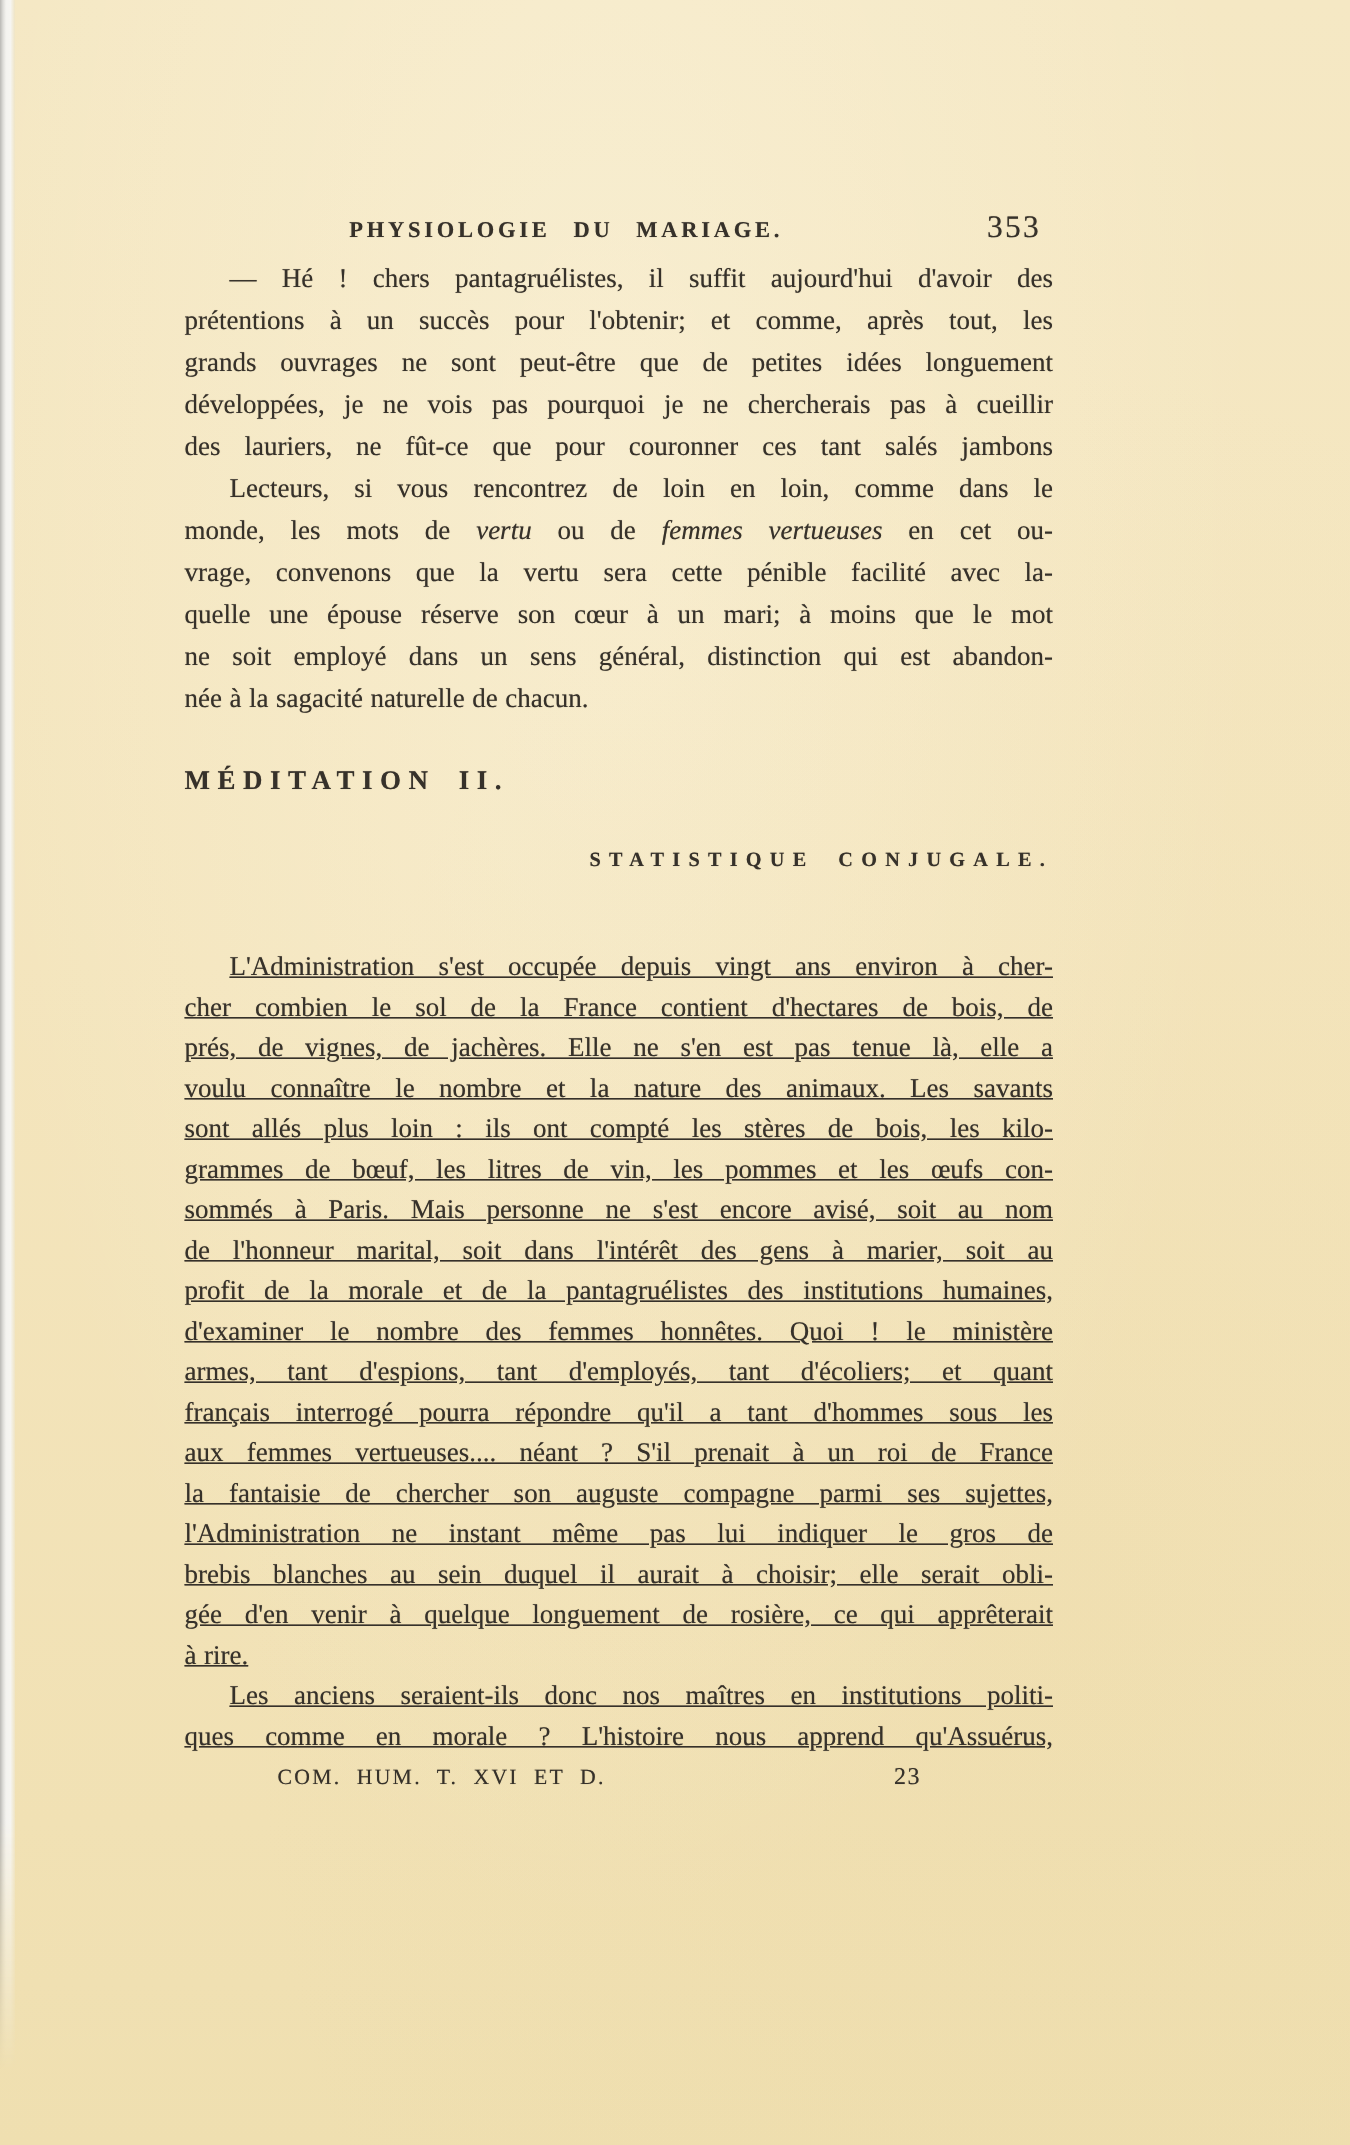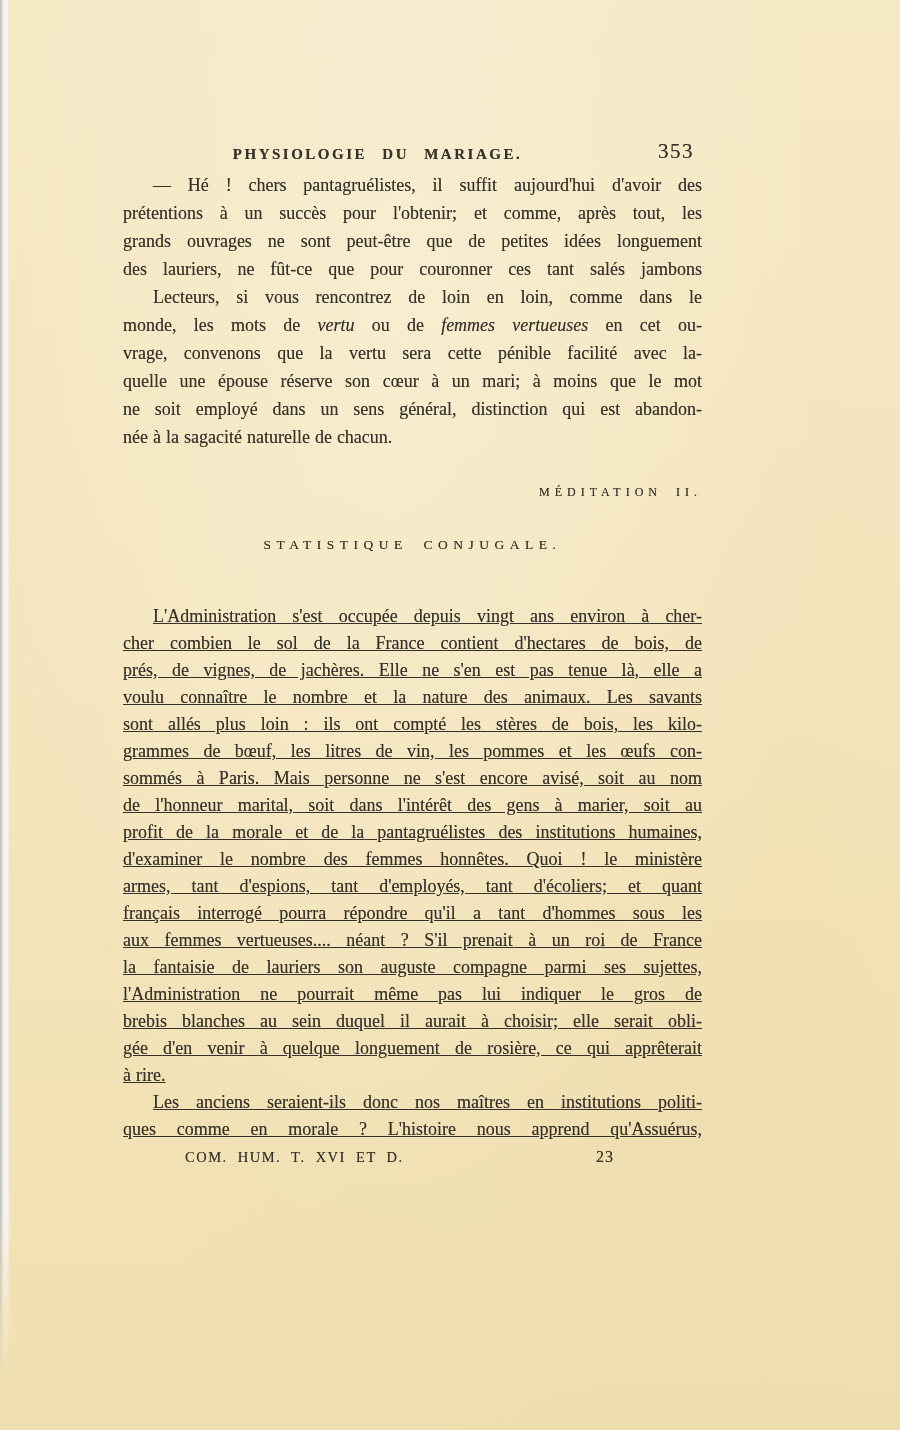--- a/index.html
+++ b/index.html
@@ -80,6 +80,7 @@
           <div class="line indent">— Hé ! chers pantagruélistes, il suffit aujourd'hui d'avoir des</div>
           <div class="line">prétentions à un succès pour l'obtenir; et comme, après tout, les</div>
           <div class="line">grands ouvrages ne sont peut-être que de petites idées longuement</div>
+          <div class="line">développées, je ne vois pas pourquoi je ne chercherais pas à cueillir</div>
           <div class="line">des lauriers, ne fût-ce que pour couronner ces tant salés jambons</div>
         </div>
         <div class="para">

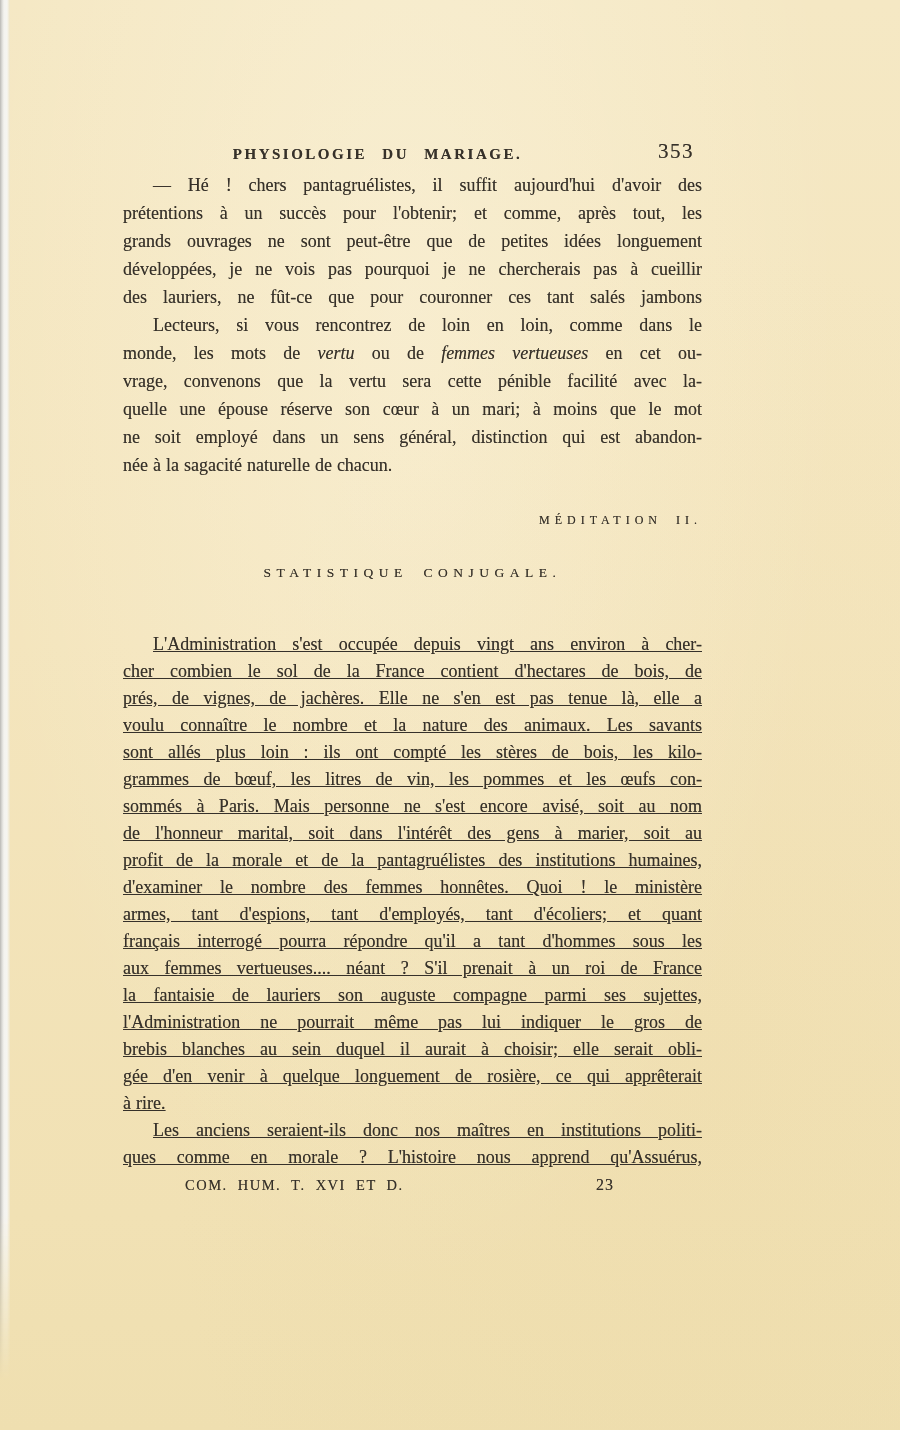--- a/index.html
+++ b/index.html
@@ -48,8 +48,8 @@
   .line.last { text-align: left; text-align-last: left; }
   .it { font-style: italic; }
   .heading {
-    margin-top: 26px; height: 30px; line-height: 30px; text-align: right;
-    font-size: 12px; font-weight: 400; letter-spacing: 5px; word-spacing: 6px;
+    margin-top: 26px; height: 30px; line-height: 30px; text-align: left;
+    font-size: 18px; font-weight: 700; letter-spacing: 5px; word-spacing: 6px;
   }
   .subheading {
     margin-top: 26px; height: 24px; line-height: 24px; text-align: center;

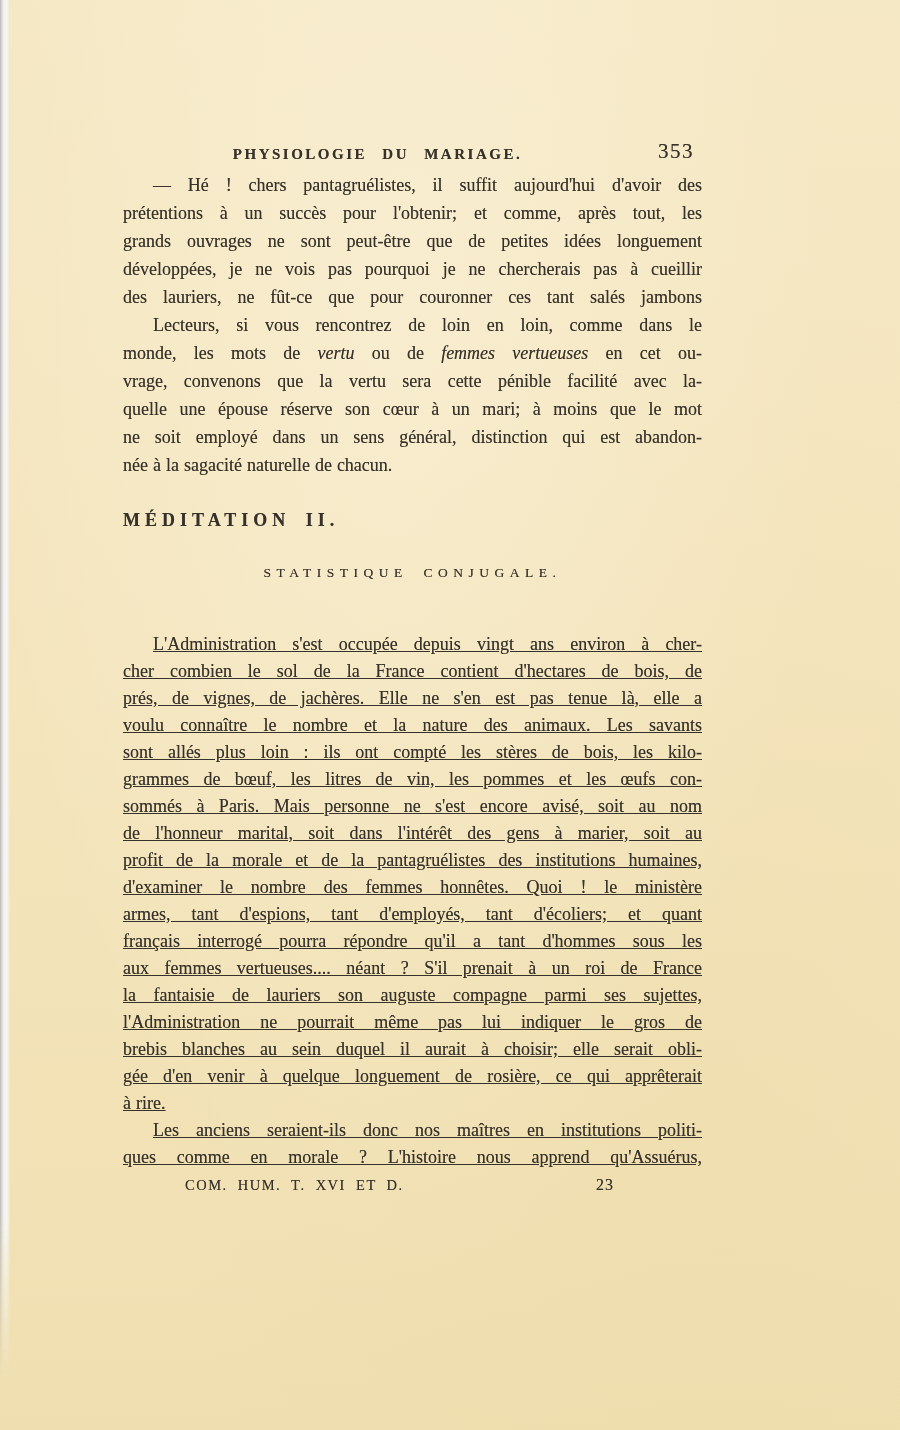--- a/index.html
+++ b/index.html
@@ -52,8 +52,8 @@
     font-size: 18px; font-weight: 700; letter-spacing: 5px; word-spacing: 6px;
   }
   .subheading {
-    margin-top: 26px; height: 24px; line-height: 24px; text-align: center;
-    font-size: 13.5px; font-weight: 400; letter-spacing: 5.5px; word-spacing: 7px;
+    margin-top: 26px; height: 24px; line-height: 24px; text-align: right;
+    font-size: 13.5px; font-weight: 700; letter-spacing: 5.5px; word-spacing: 7px;
   }
   .para { margin: 0; }
   #text-body > .para:first-child { margin-top: 6px; }

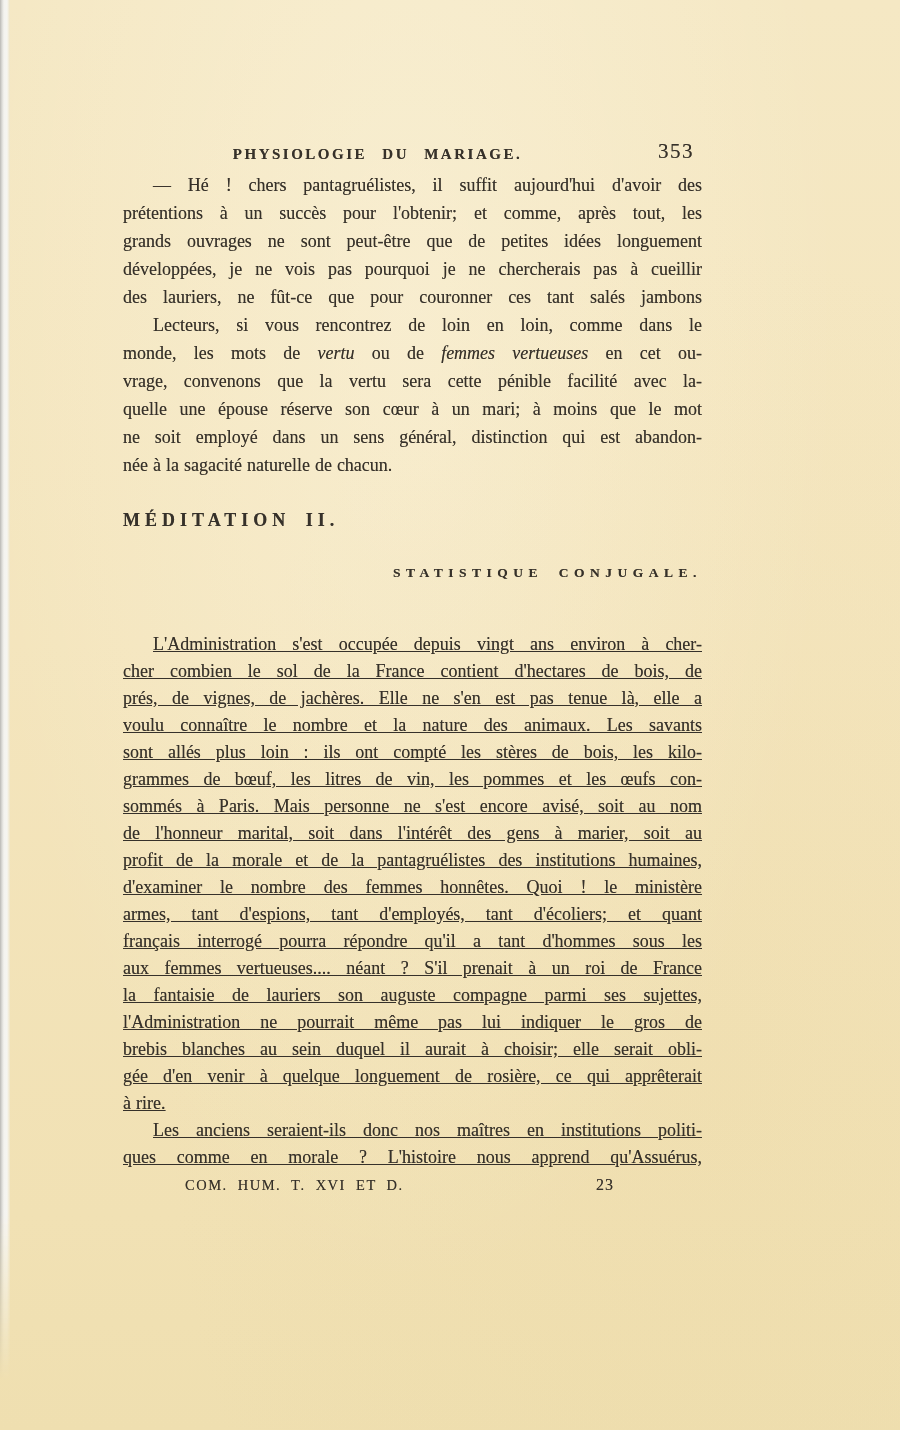--- a/index.html
+++ b/index.html
@@ -107,7 +107,7 @@
           <div class="line">armes, tant d'espions, tant d'employés, tant d'écoliers; et quant</div>
           <div class="line">français interrogé pourra répondre qu'il a tant d'hommes sous les</div>
           <div class="line">aux femmes vertueuses.... néant ? S'il prenait à un roi de France</div>
-          <div class="line">la fantaisie de lauriers son auguste compagne parmi ses sujettes,</div>
+          <div class="line">la fantaisie de chercher son auguste compagne parmi ses sujettes,</div>
           <div class="line">l'Administration ne pourrait même pas lui indiquer le gros de</div>
           <div class="line">brebis blanches au sein duquel il aurait à choisir; elle serait obli-</div>
           <div class="line">gée d'en venir à quelque longuement de rosière, ce qui apprêterait</div>

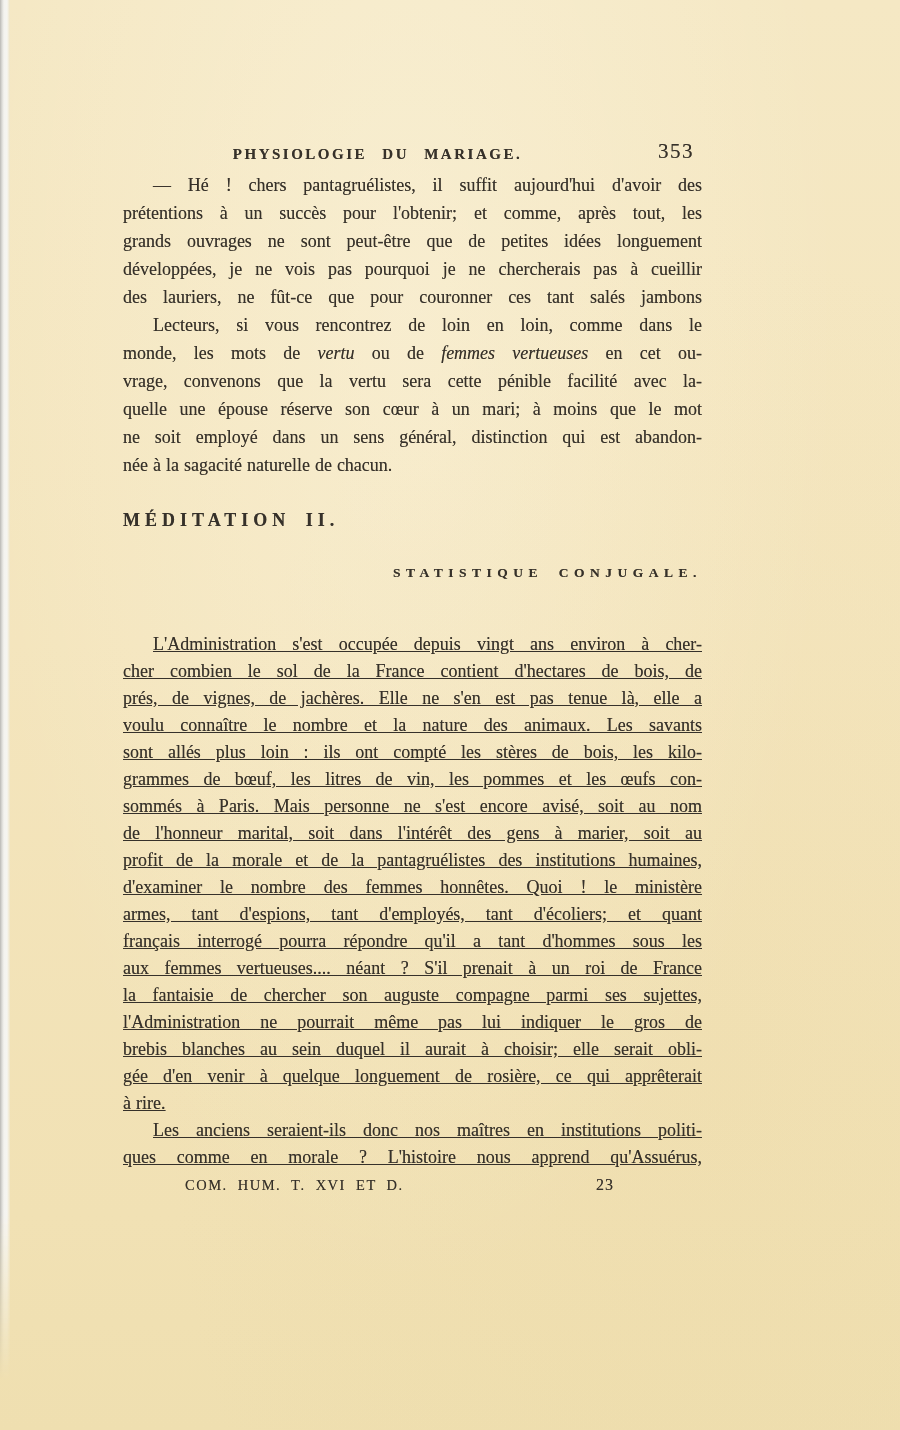--- a/index.html
+++ b/index.html
@@ -108,7 +108,7 @@
           <div class="line">français interrogé pourra répondre qu'il a tant d'hommes sous les</div>
           <div class="line">aux femmes vertueuses.... néant ? S'il prenait à un roi de France</div>
           <div class="line">la fantaisie de chercher son auguste compagne parmi ses sujettes,</div>
-          <div class="line">l'Administration ne pourrait même pas lui indiquer le gros de</div>
+          <div class="line">l'Administration ne instant même pas lui indiquer le gros de</div>
           <div class="line">brebis blanches au sein duquel il aurait à choisir; elle serait obli-</div>
           <div class="line">gée d'en venir à quelque longuement de rosière, ce qui apprêterait</div>
           <div class="line last">à rire.</div>

